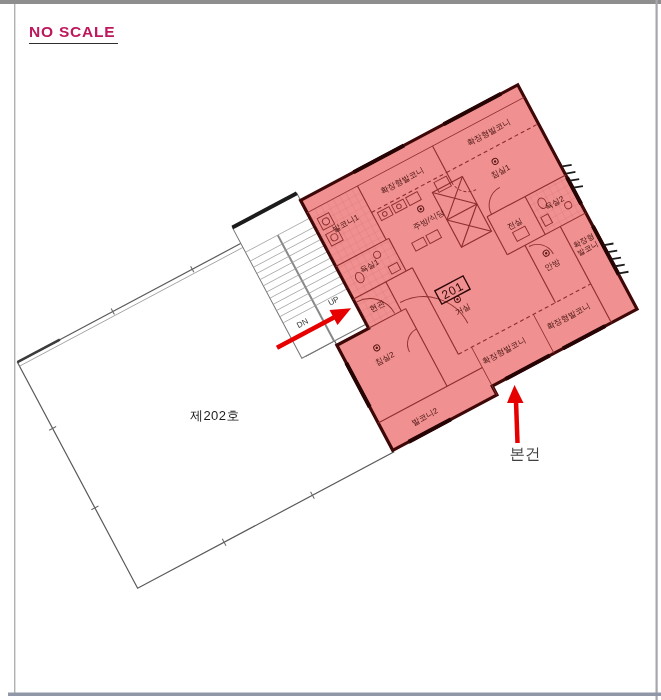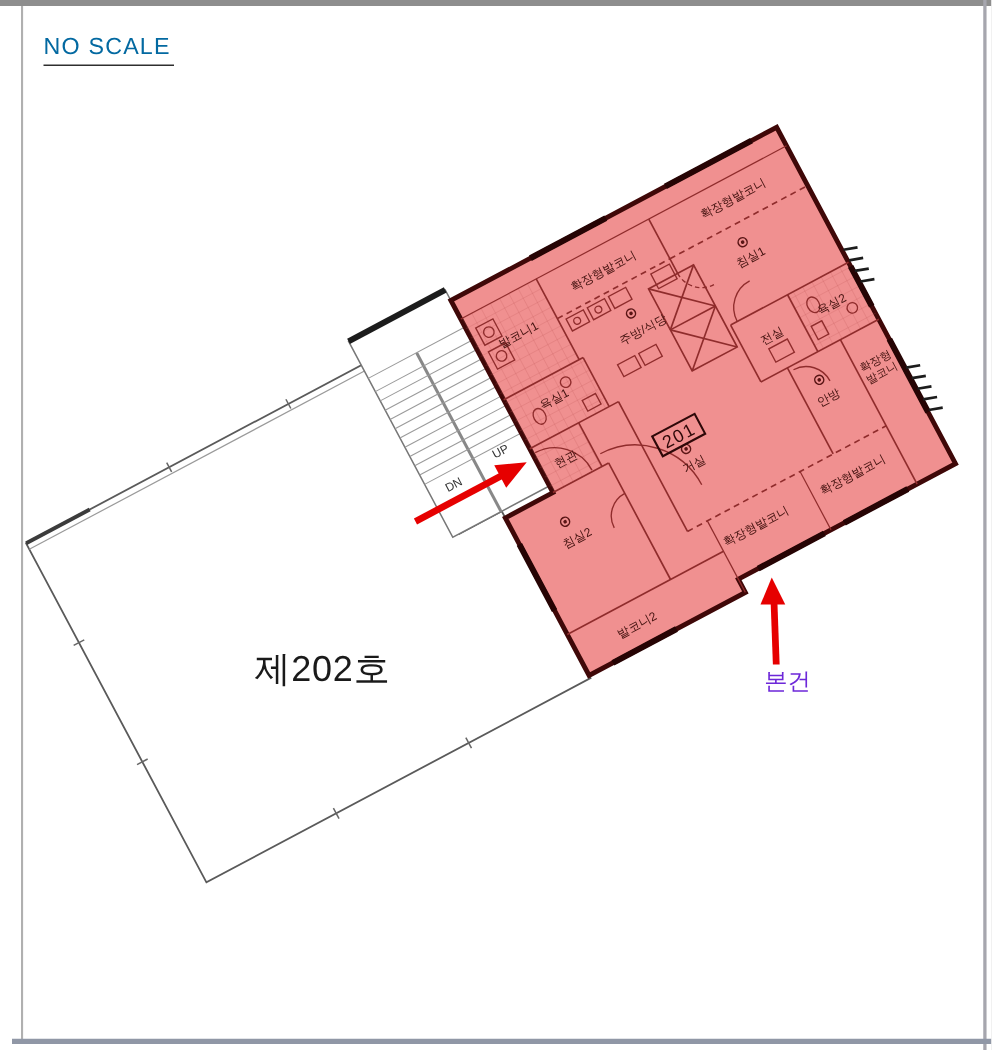--- a/index.html
+++ b/index.html
@@ -10,8 +10,8 @@
   .page svg{position:absolute;left:0;top:0;}
   .screen-label{position:absolute;white-space:nowrap;}
   .no-scale{
-    left:29px;top:23px;font-size:15.5px;letter-spacing:.8px;color:#0369a1;
-    border-bottom:1.5px solid #2e2e2e;padding:0 2px 2px 0;font-weight:400;text-align:center;
+    left:29px;top:23px;font-size:15.5px;letter-spacing:.8px;color:#be185d;
+    border-bottom:1.5px solid #2e2e2e;padding:0 2px 2px 0;font-weight:700;text-align:center;
   }
   .unit202-label{
     left:160px;top:430px;width:110px;text-align:center;

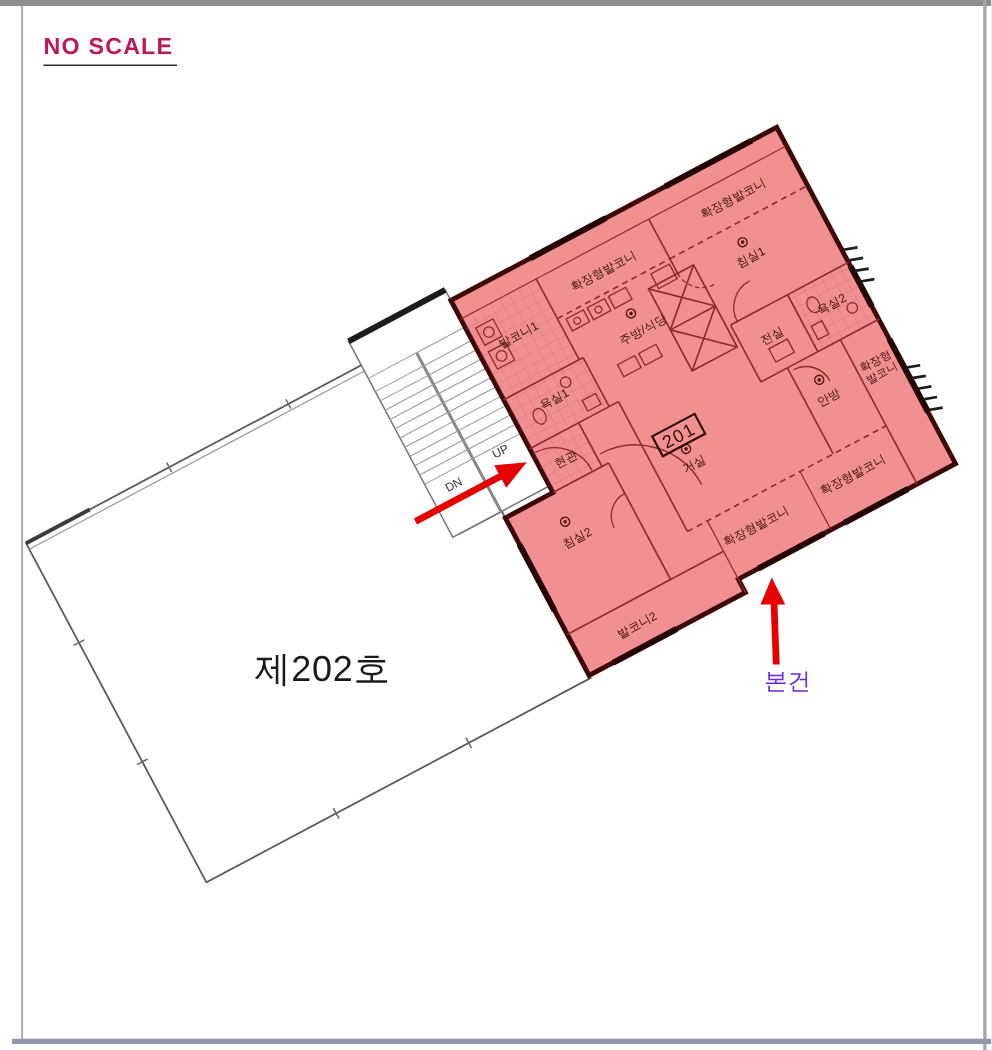--- a/index.html
+++ b/index.html
@@ -14,8 +14,8 @@
     border-bottom:1.5px solid #2e2e2e;padding:0 2px 2px 0;font-weight:700;text-align:center;
   }
   .unit202-label{
-    left:160px;top:430px;width:110px;text-align:center;
-    font-size:24px;color:#1a1a1a;letter-spacing:.5px;
+    left:160px;top:407px;width:110px;text-align:center;
+    font-size:13px;color:#1a1a1a;letter-spacing:.5px;
   }
   .callout{color:#6d28d9;font-size:15.5px;text-align:center;width:110px;left:470px;}
   .callout.l1{top:444px;}

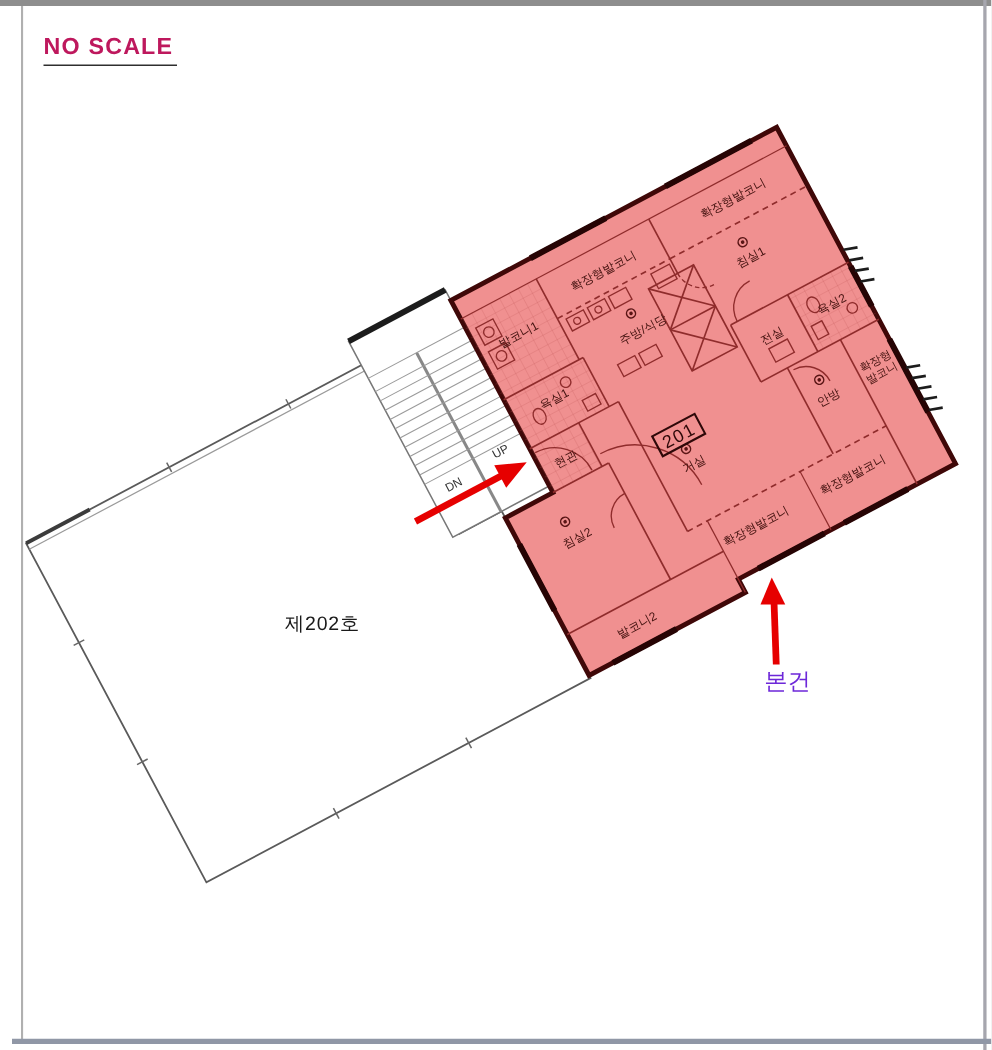--- a/index.html
+++ b/index.html
@@ -17,7 +17,7 @@
     left:160px;top:407px;width:110px;text-align:center;
     font-size:13px;color:#1a1a1a;letter-spacing:.5px;
   }
-  .callout{color:#6d28d9;font-size:15.5px;text-align:center;width:110px;left:470px;}
+  .callout{color:#404040;font-size:15.5px;text-align:center;width:110px;left:470px;}
   .callout.l1{top:444px;}
   .callout.l2{top:466px;}
 </style>

